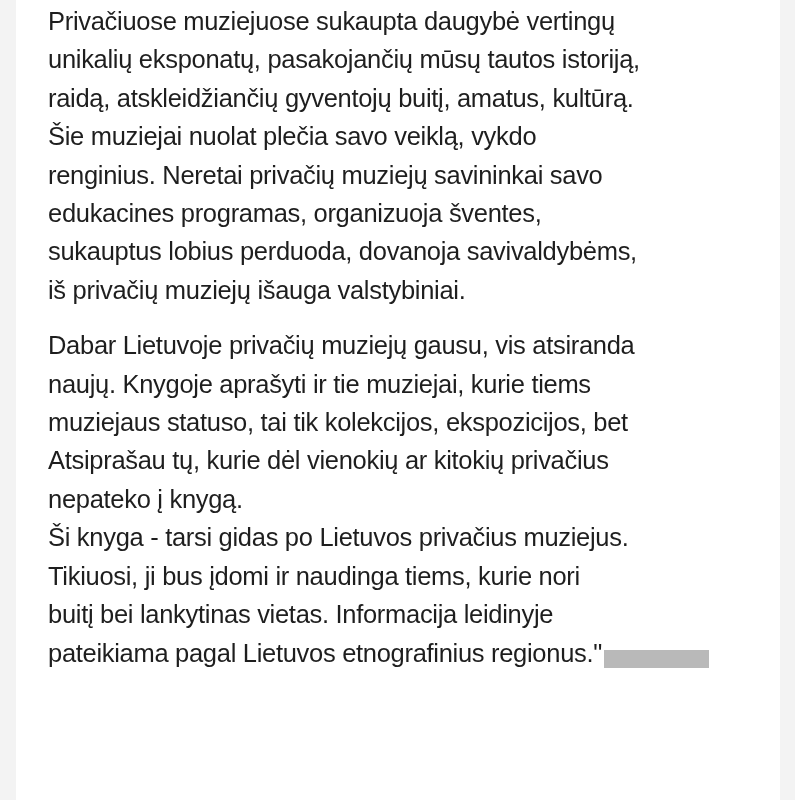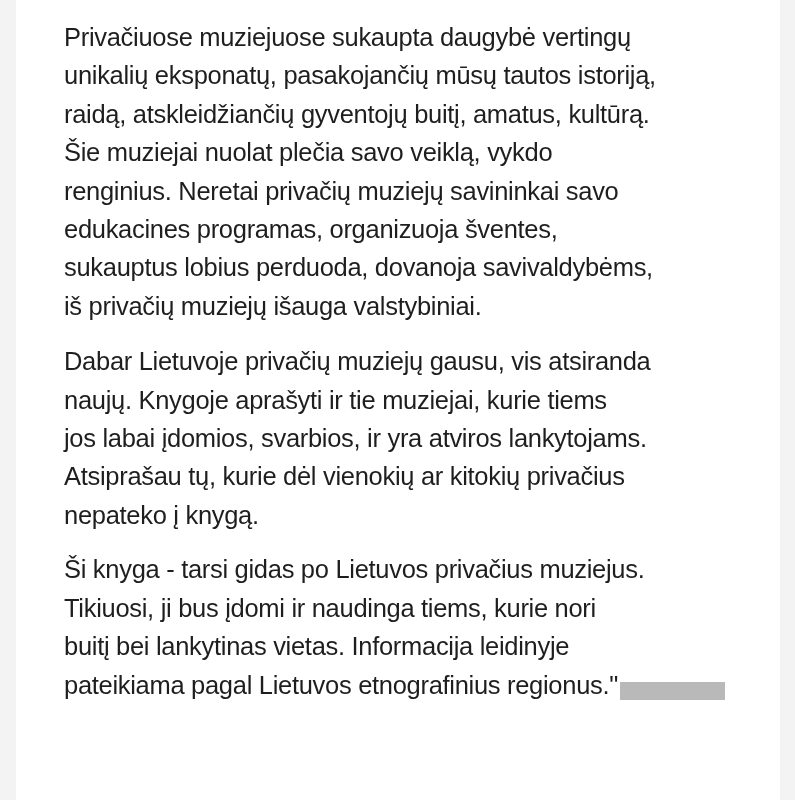--- a/index.html
+++ b/index.html
@@ -19,7 +19,7 @@
     line-height: 38.4px;
     letter-spacing: -0.3px;
   }
-  .para { margin: 16px; }
+  .para { margin: 0; }
   .para + .para.gap { margin-top: 17px; }
   .line { display: block; white-space: nowrap; }
   .redact {

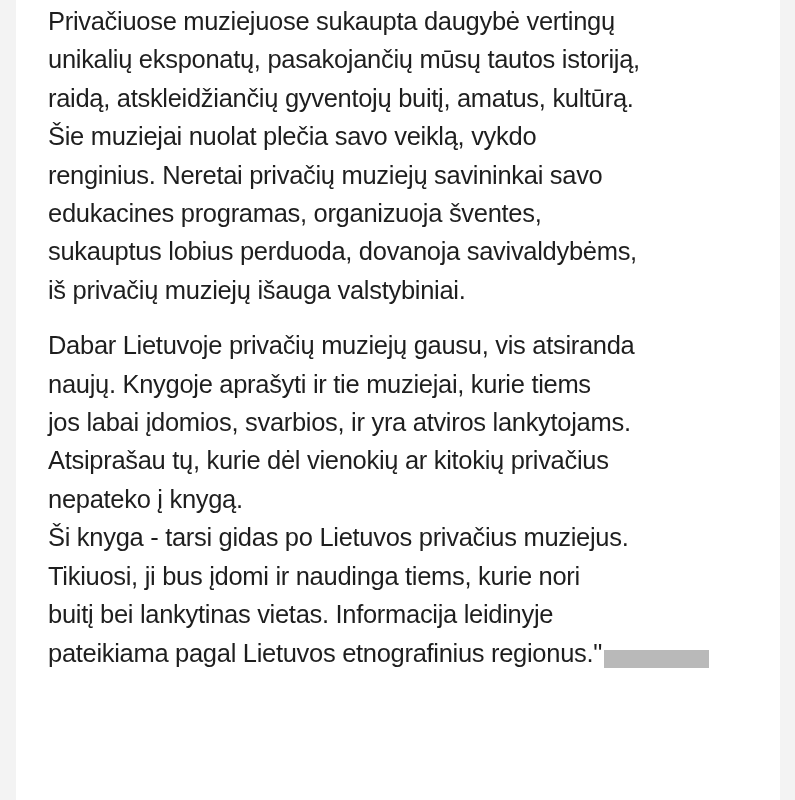--- a/index.html
+++ b/index.html
@@ -45,6 +45,7 @@
     <p class="para gap">
       <span class="line">Dabar Lietuvoje privačių muziejų gausu, vis atsiranda</span>
       <span class="line">naujų. Knygoje aprašyti ir tie muziejai, kurie tiems</span>
+      <span class="line">muziejaus statuso, tai tik kolekcijos, ekspozicijos, bet</span>
       <span class="line">jos labai įdomios, svarbios, ir yra atviros lankytojams.</span>
       <span class="line">Atsiprašau tų, kurie dėl vienokių ar kitokių privačius</span>
       <span class="line">nepateko į knygą.</span>

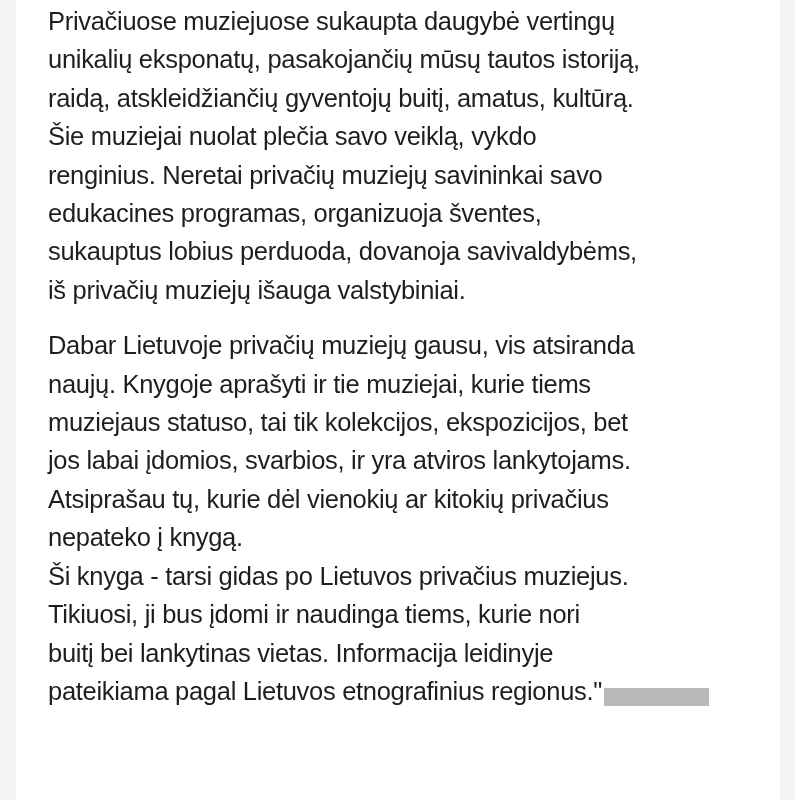--- a/index.html
+++ b/index.html
@@ -46,7 +46,6 @@
       <span class="line">Dabar Lietuvoje privačių muziejų gausu, vis atsiranda</span>
       <span class="line">naujų. Knygoje aprašyti ir tie muziejai, kurie tiems</span>
       <span class="line">muziejaus statuso, tai tik kolekcijos, ekspozicijos, bet</span>
-      <span class="line">jos labai įdomios, svarbios, ir yra atviros lankytojams.</span>
       <span class="line">Atsiprašau tų, kurie dėl vienokių ar kitokių privačius</span>
       <span class="line">nepateko į knygą.</span>
     </p>

